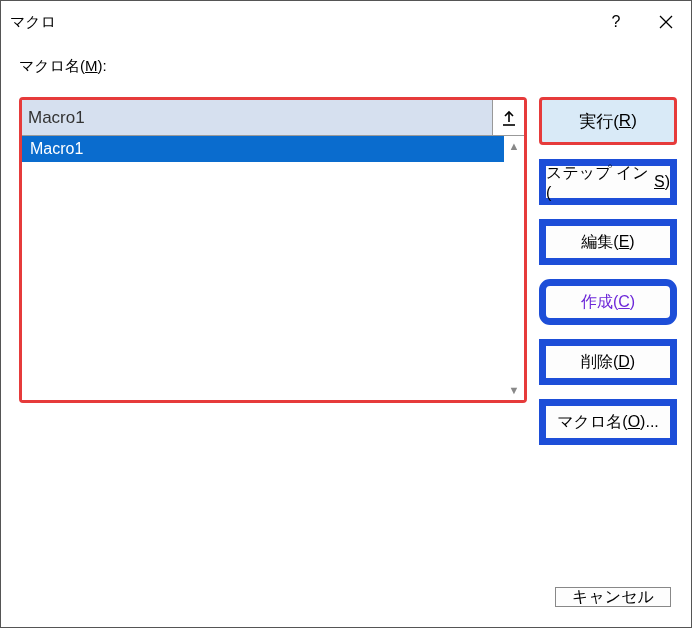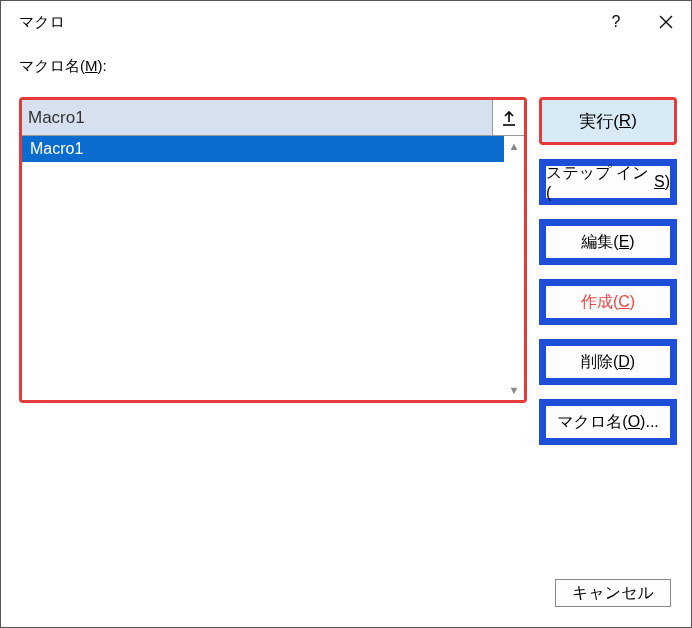--- a/index.html
+++ b/index.html
@@ -22,7 +22,7 @@
   height: 42px;
   display: flex;
   align-items: center;
-  padding: 0 0 0 18px;
+  padding: 0 0 0 9px;
   font-size: 15px;
 }
 .titlebar .title { flex: 1; }

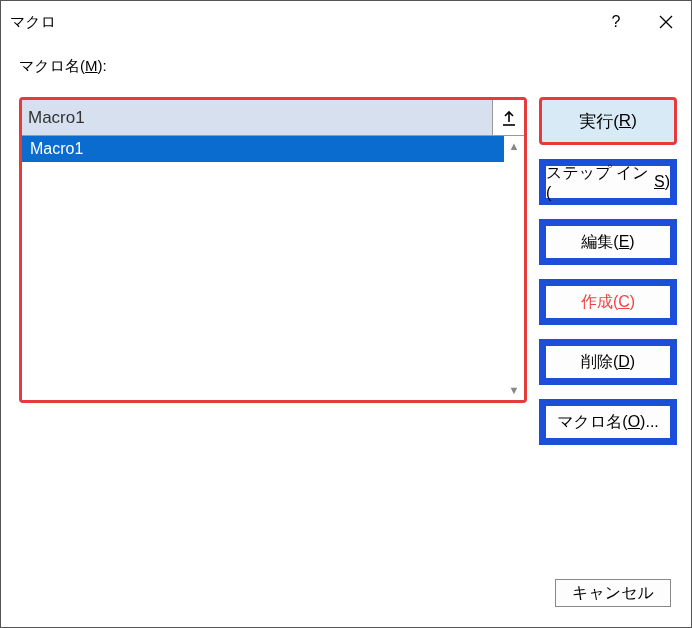--- a/index.html
+++ b/index.html
@@ -128,7 +128,7 @@
   justify-content: center;
 }
 .right-btn .hint { text-decoration: underline; }
-.right-btn.disabled { color: #ef4444; }
+.right-btn.disabled { color: #6d28d9; border-radius: 11px; }
 .lower {
   margin-top: 38px;
 }

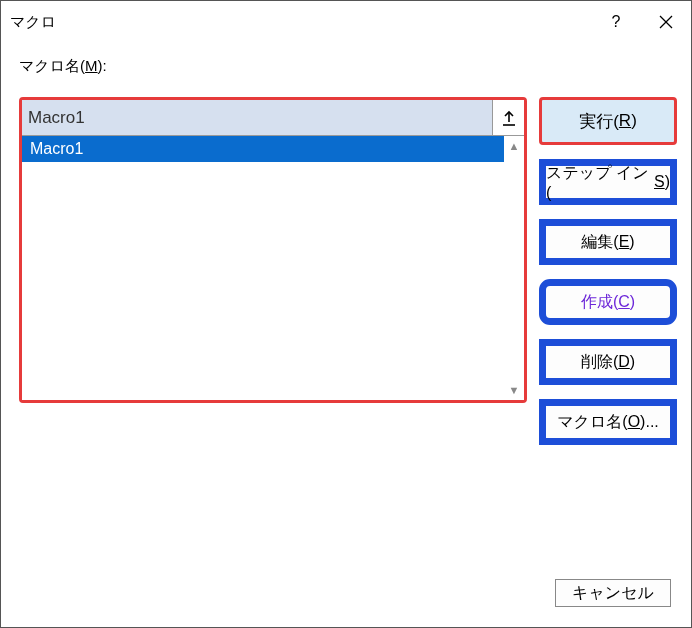--- a/index.html
+++ b/index.html
@@ -168,7 +168,7 @@
 }
 .cancel-btn {
   width: 116px;
-  height: 28px;
+  height: 20px;
   border: 1px solid #888;
   background: #fdfdfd;
   font-size: 16px;

